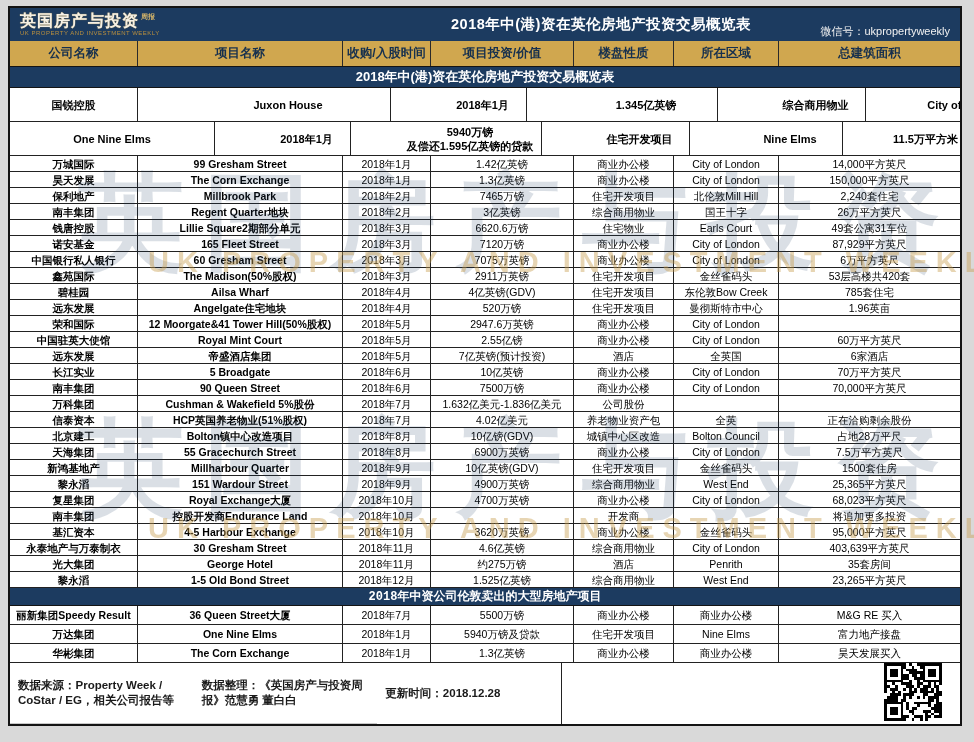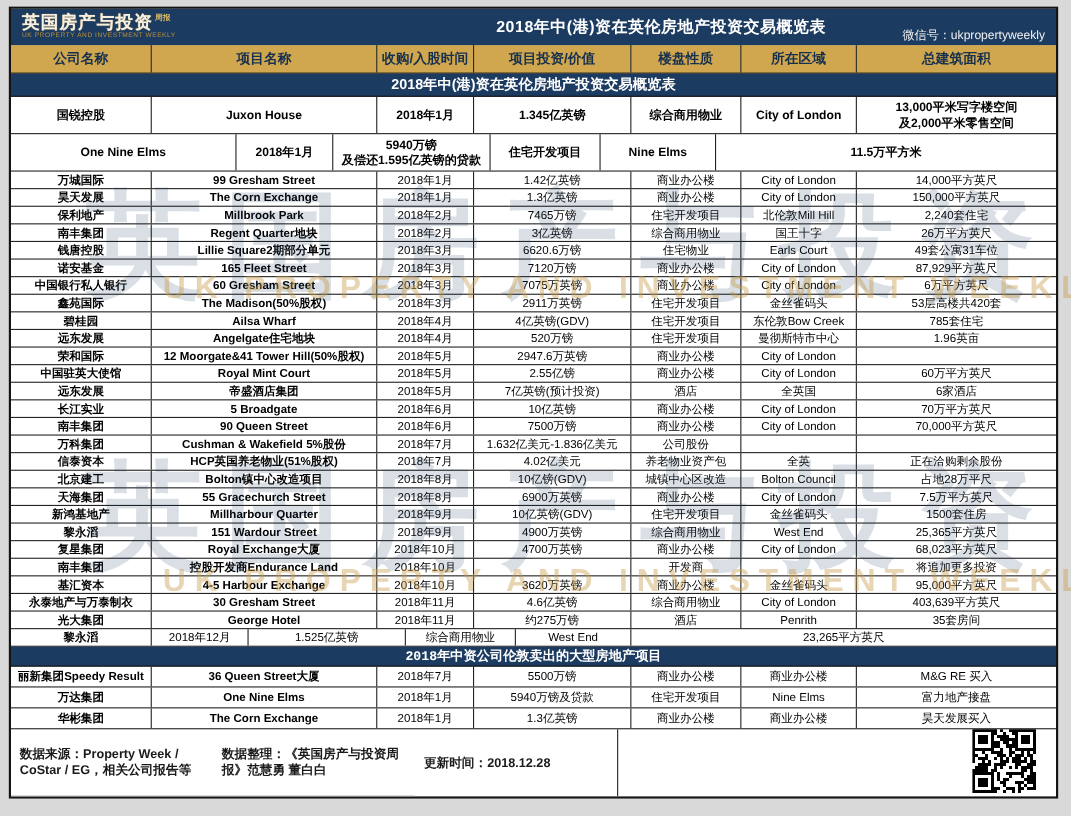--- a/index.html
+++ b/index.html
@@ -45,7 +45,7 @@
   
   .rows{flex:0 0 auto;}
   .trow{display:flex;border-bottom:1px solid #222;box-sizing:border-box;height:16px;}
-  .trow.tall{height:34px;}
+  .trow.tall{height:34px;gap:48px;}
   .trow.sold{height:19px;}
   .trow .cell{
     display:flex;align-items:center;justify-content:center;text-align:center;

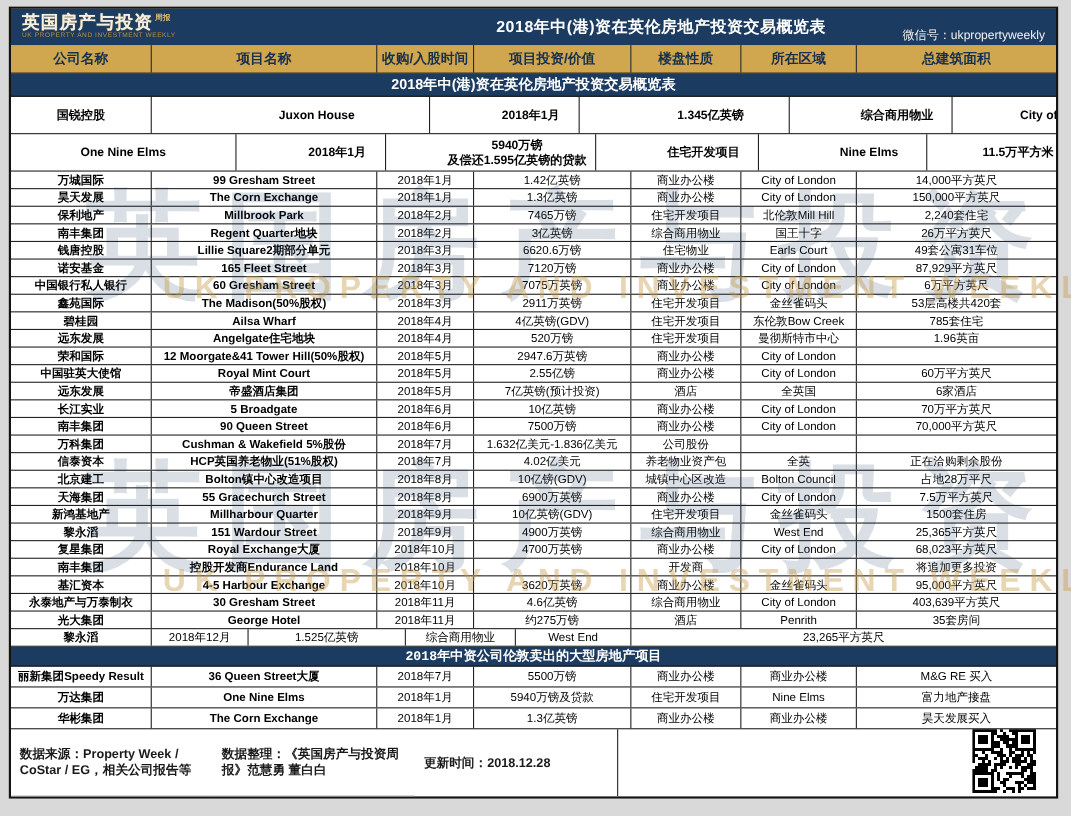--- a/index.html
+++ b/index.html
@@ -364,6 +364,7 @@
       </div>
       <div class="trow ">
         <div class="cell c0">黎永滔</div>
+        <div class="cell c1">1-5 Old Bond Street</div>
         <div class="cell c2">2018年12月</div>
         <div class="cell c3">1.525亿英镑</div>
         <div class="cell c4">综合商用物业</div>

